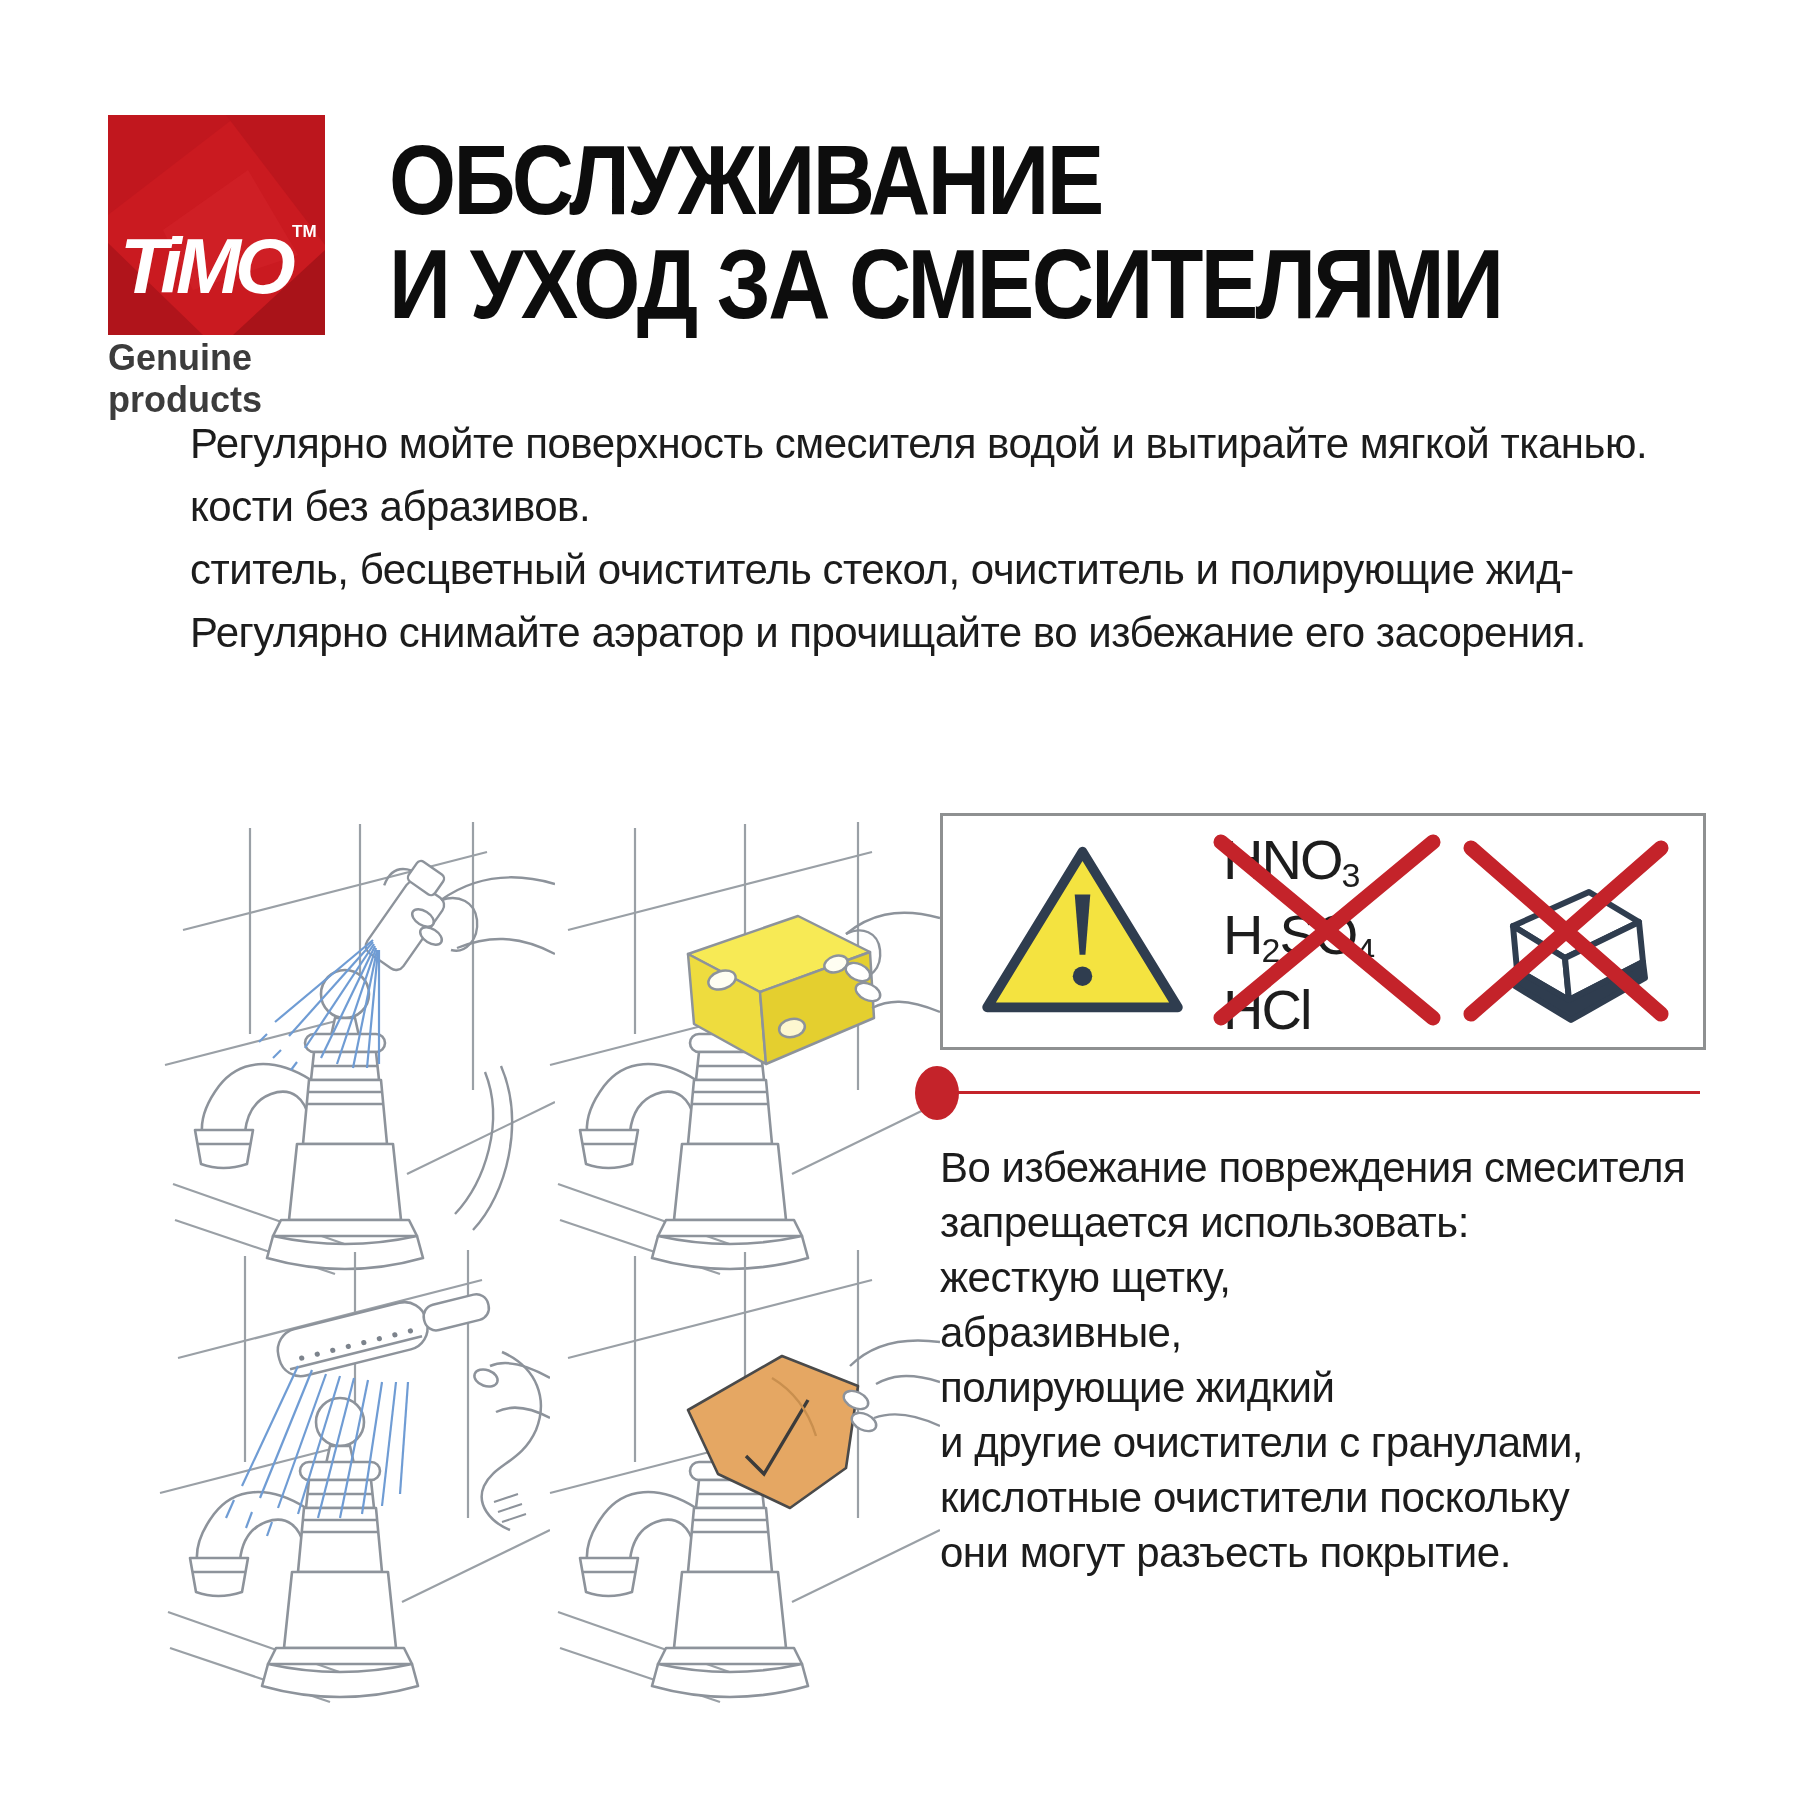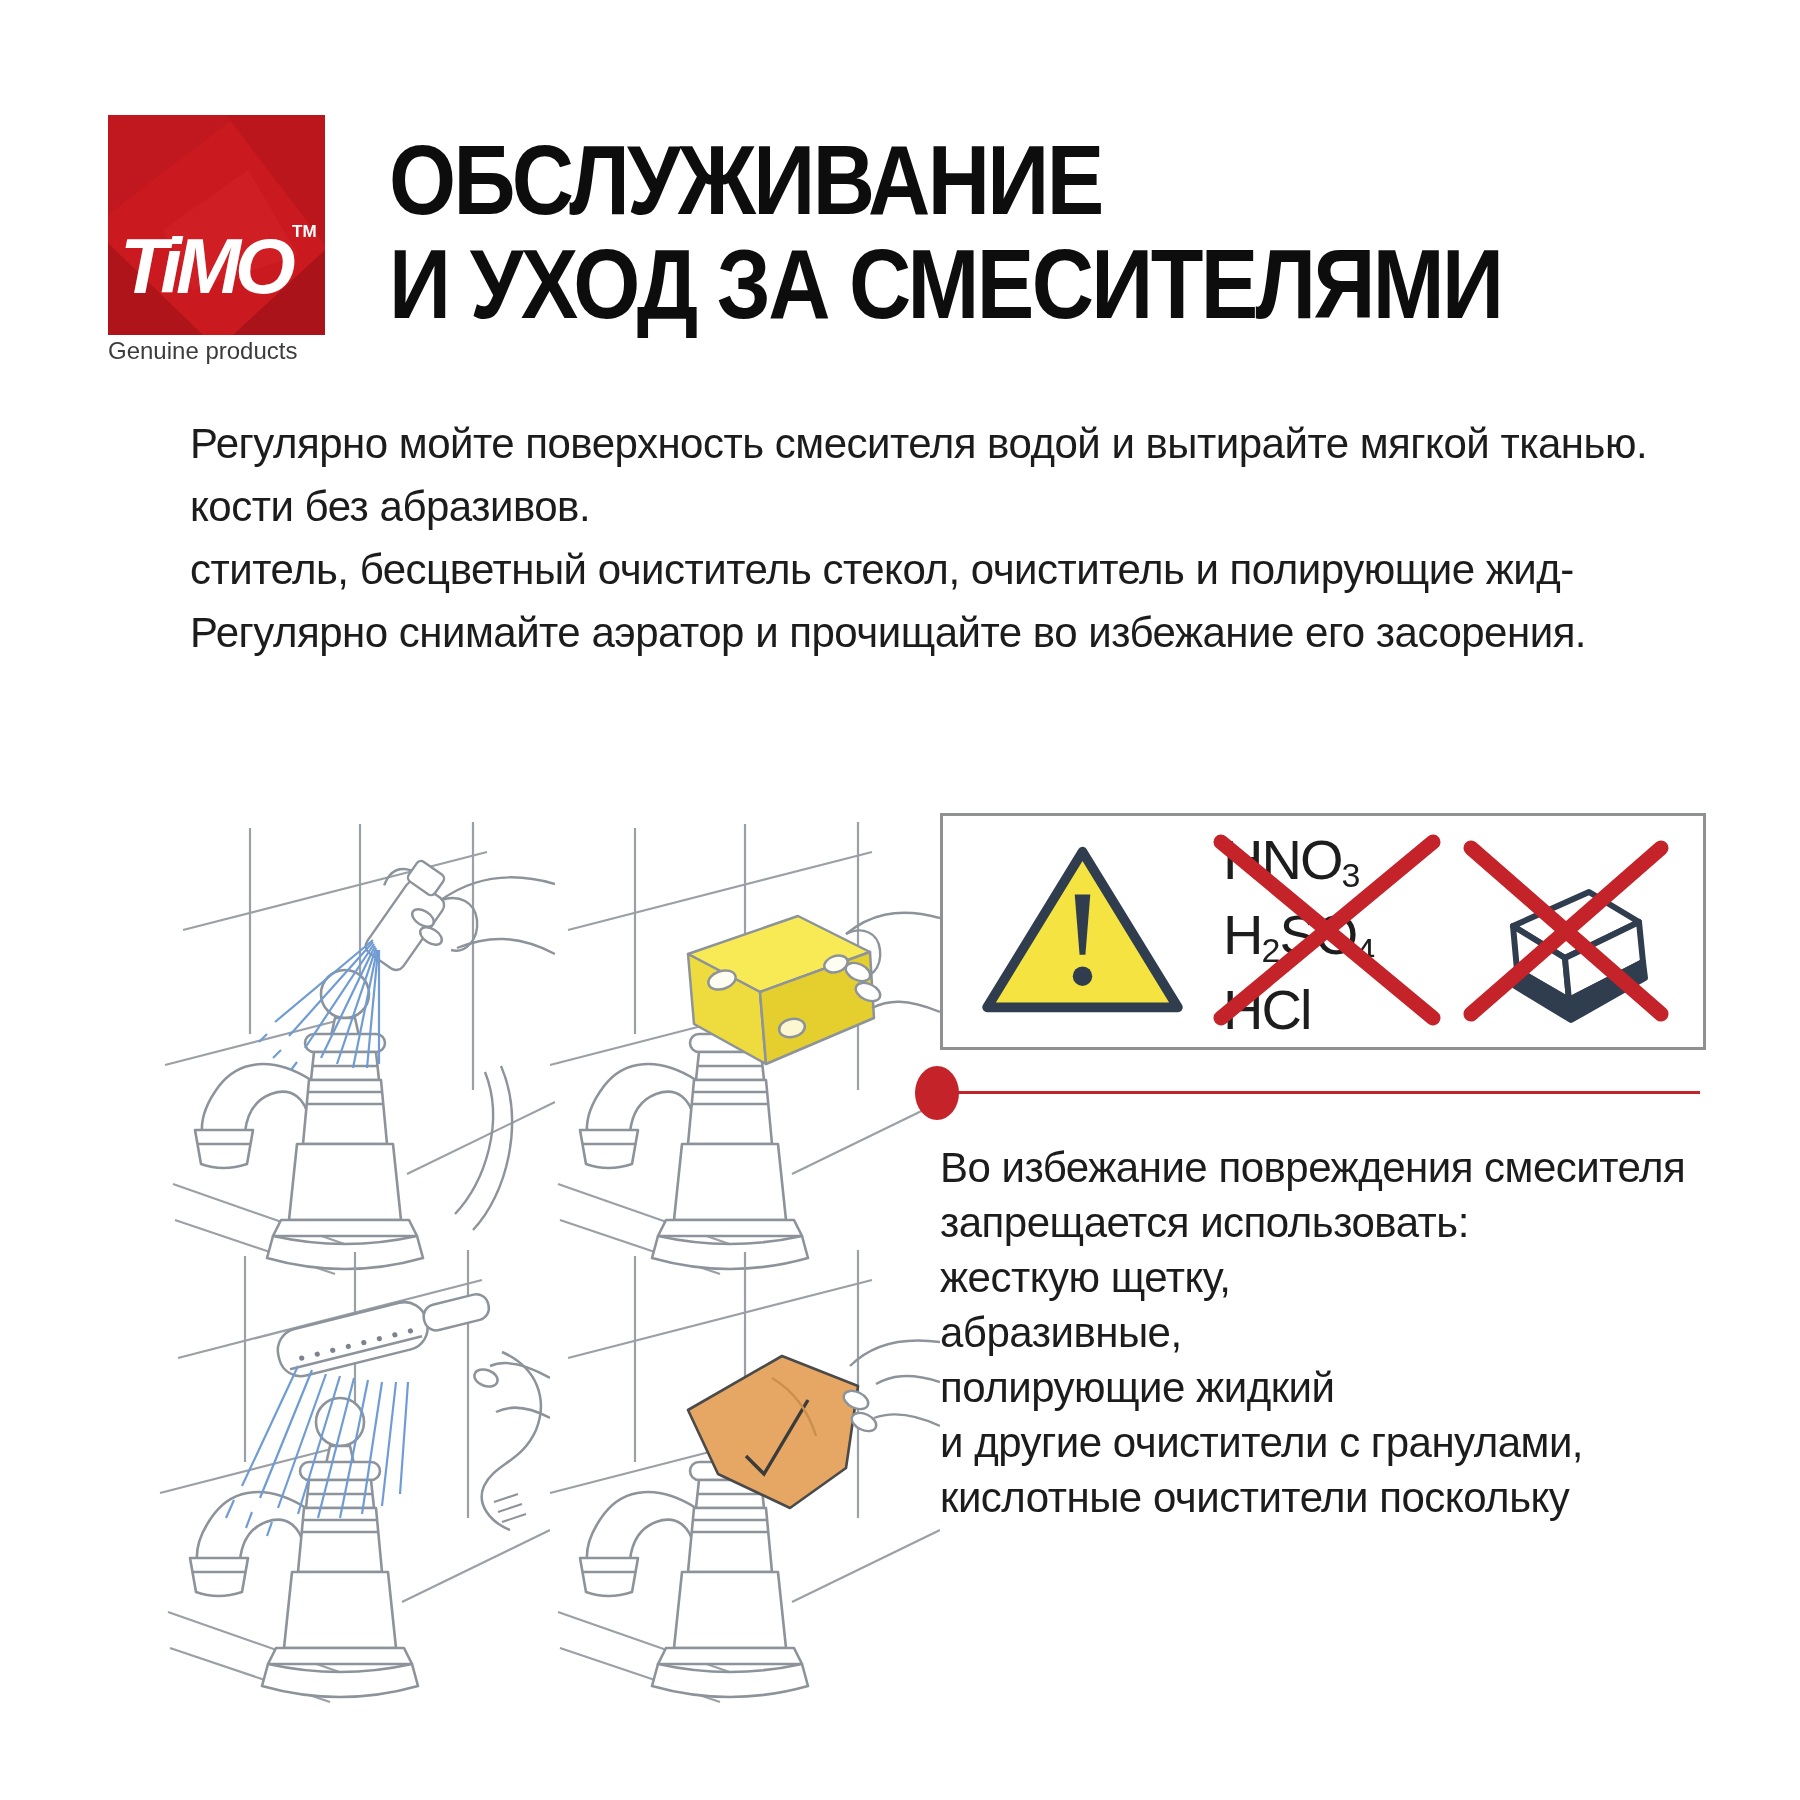--- a/index.html
+++ b/index.html
@@ -9,7 +9,7 @@
   
   #logo{position:absolute;left:108px;top:115px;width:257px;height:220px;}
   #logo-tagline{position:absolute;left:108px;top:337px;width:280px;
-    font-size:24px;font-weight:normal;color:#3c3c3c;letter-spacing:0px;}
+    font-size:36px;font-weight:bold;color:#3c3c3c;letter-spacing:0px;}
 
   
   #title{position:absolute;left:389px;top:128px;

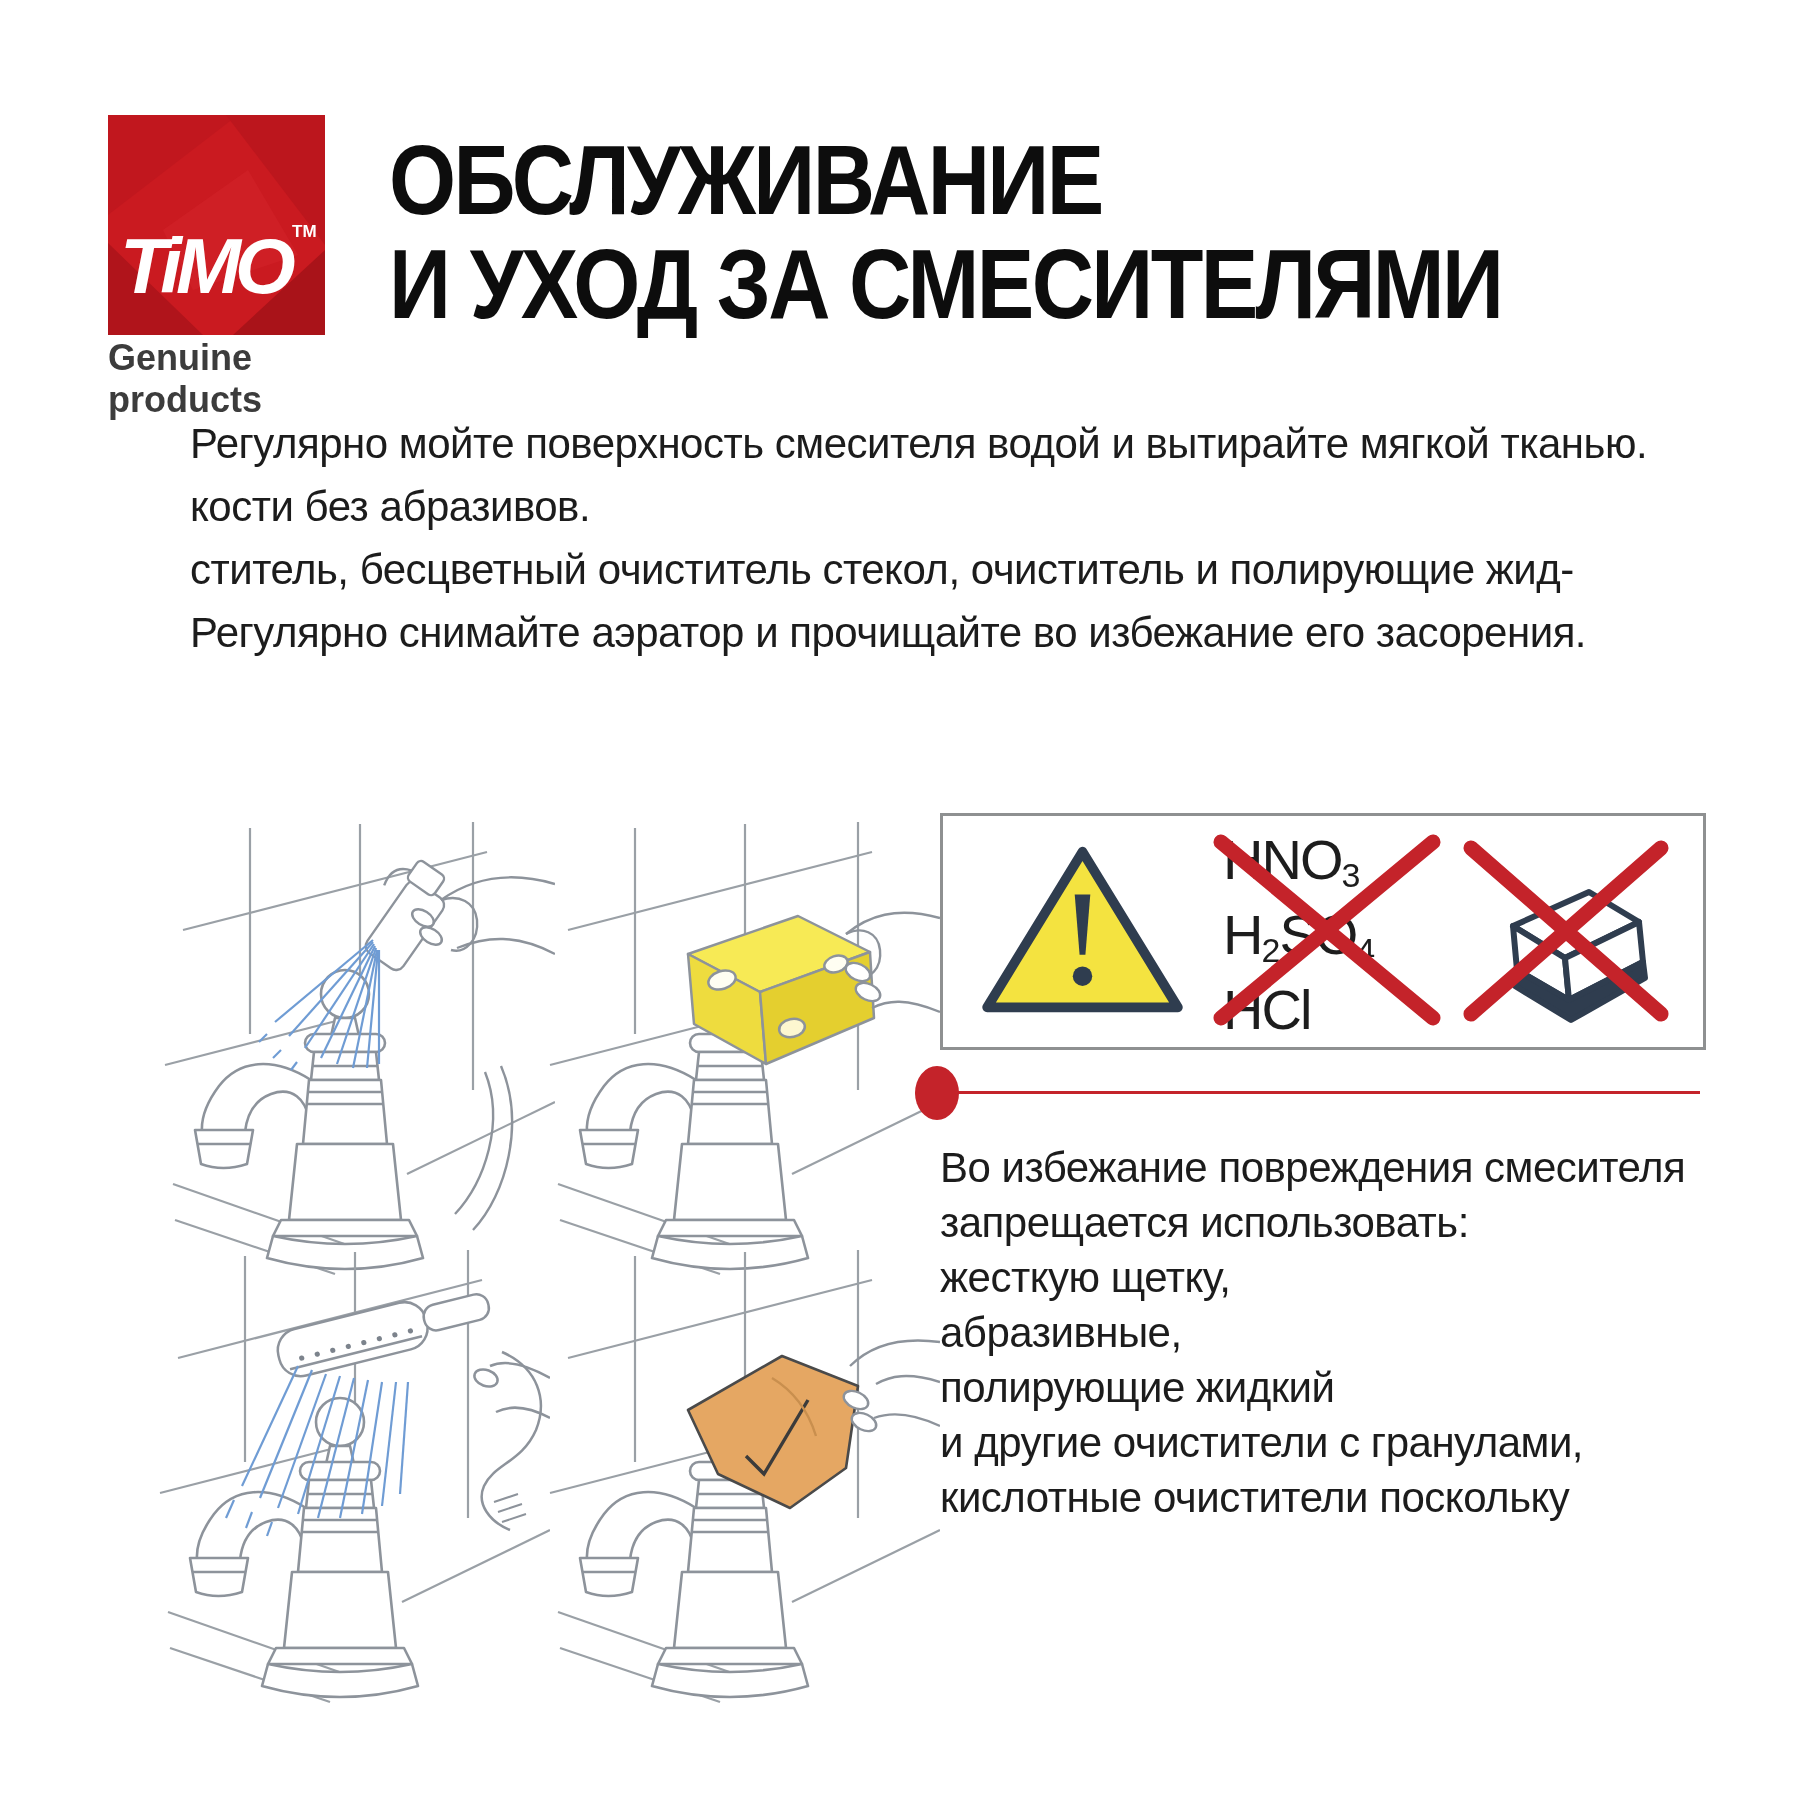--- a/index.html
+++ b/index.html
@@ -266,6 +266,7 @@
     <div>полирующие жидкий</div>
     <div>и другие очистители с гранулами,</div>
     <div>кислотные очистители поскольку</div>
+    <div>они могут разъесть покрытие.</div>
   </div>
 
 </div>

